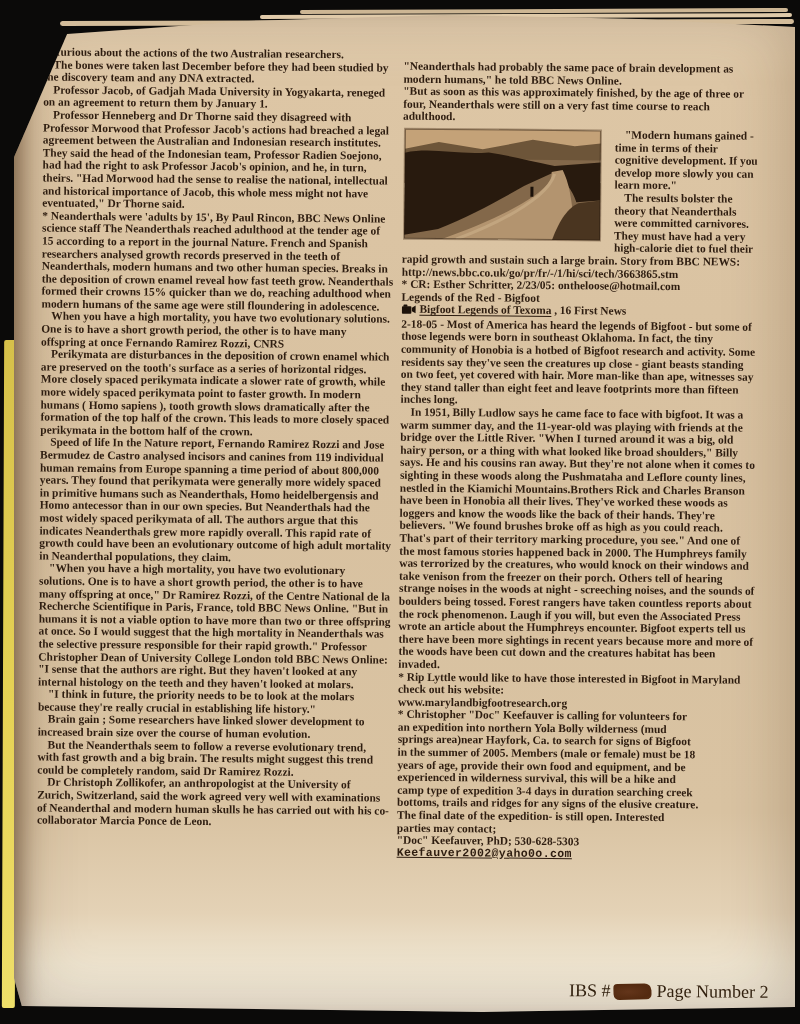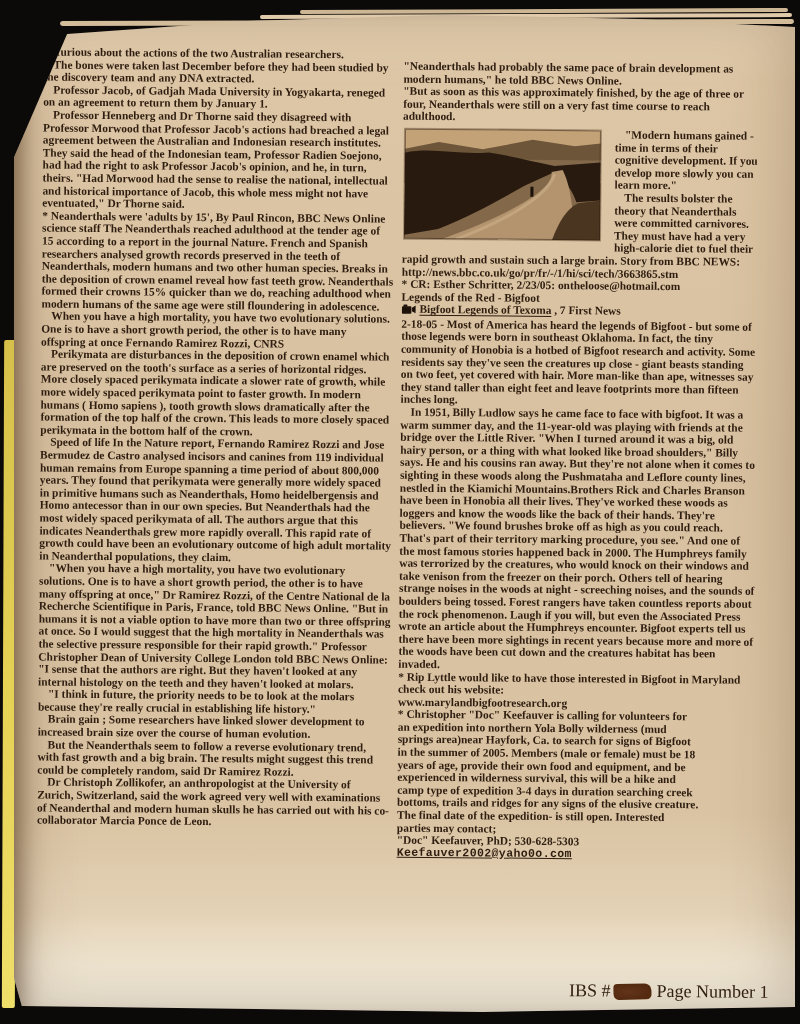--- a/index.html
+++ b/index.html
@@ -120,7 +120,7 @@
             <rect x="2" y="0.8" width="4" height="2.2" rx="0.8" fill="#1d120a"></rect>
             <polygon points="10.5,4 14.2,1.8 14.2,9.5 10.5,7.5" fill="#1d120a"></polygon>
           </svg>
-        </span><span class="underlined">Bigfoot Legends of Texoma</span><span> , 7 First News</span>
+        </span><span class="underlined">Bigfoot Legends of Texoma</span><span> , 16 First News</span>
       </p>
       <p>2-18-05 - Most of America has heard the legends of Bigfoot - but some of those legends were born in southeast Oklahoma. In fact, the tiny community of Honobia is a hotbed of Bigfoot research and activity.    Some residents say they've seen the creatures up close - giant beasts standing on two feet, yet covered with hair. More man-like than ape, witnesses say they stand taller than eight feet and leave footprints more than fifteen inches long.</p>
       <p class="ind">In 1951, Billy Ludlow says he came face to face with bigfoot. It was a warm summer day, and the 11-year-old was playing with friends at the bridge over the Little River. "When I turned around it was a big, old hairy person, or a thing with what looked like broad shoulders," Billy says.   He and his cousins ran away. But they're not alone when it comes to sighting in these woods along the Pushmataha and Leflore county lines, nestled in the Kiamichi Mountains.Brothers Rick and Charles Branson have been in Honobia all their lives. They've worked these woods as loggers and know the woods like the back of their hands. They're believers. "We found brushes broke off as high as you could reach. That's part of their territory marking procedure, you see." And one of the most famous stories happened back in 2000. The Humphreys family was terrorized by the creatures, who would knock on their windows and take venison from the freezer on their porch.   Others tell of hearing strange noises in the woods at night - screeching noises, and the sounds of boulders being tossed. Forest rangers have taken countless reports about the rock phenomenon. Laugh if you will, but even the Associated Press wrote an article about the Humphreys encounter. Bigfoot experts tell us there have been more sightings in recent years because more and more of the woods have been cut down and the creatures habitat has been invaded.</p>

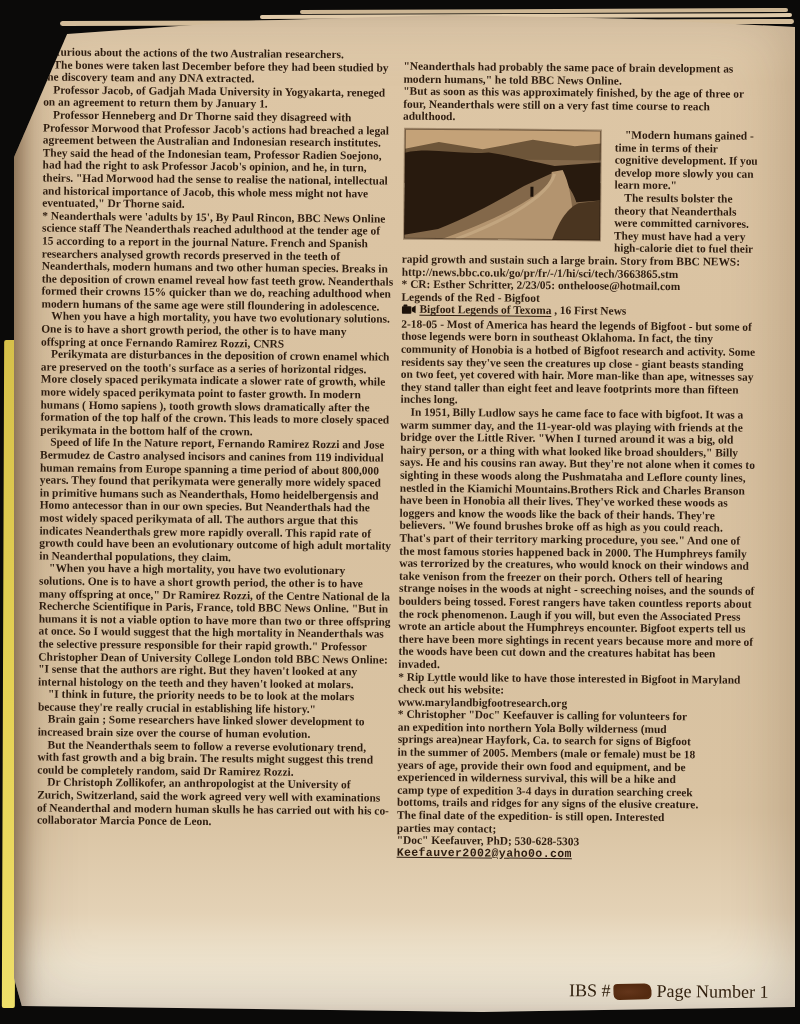--- a/index.html
+++ b/index.html
@@ -136,7 +136,7 @@
     <div class="footer">
       <span>IBS #</span>
       <span class="redaction"></span>
-      <span>Page Number 1</span>
+      <span>Page Number 2</span>
     </div>
 
   </div>

